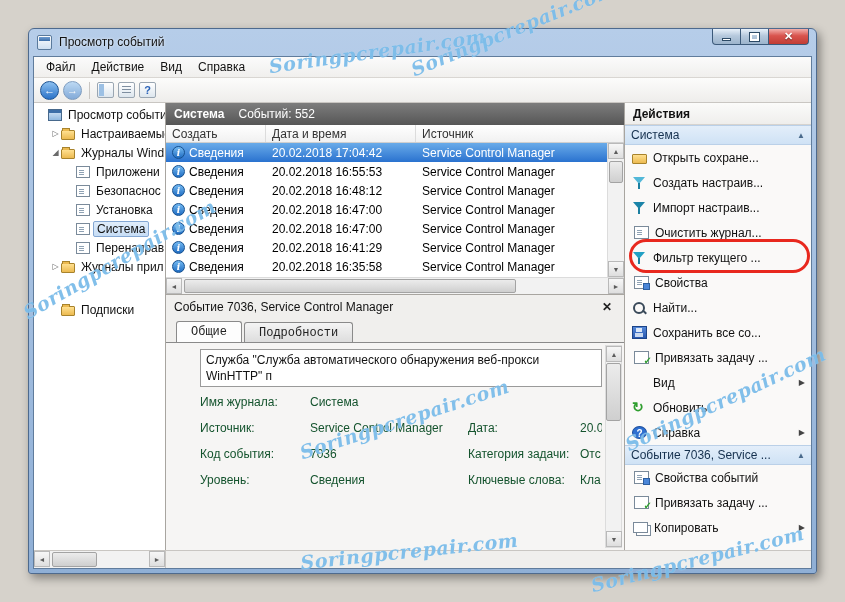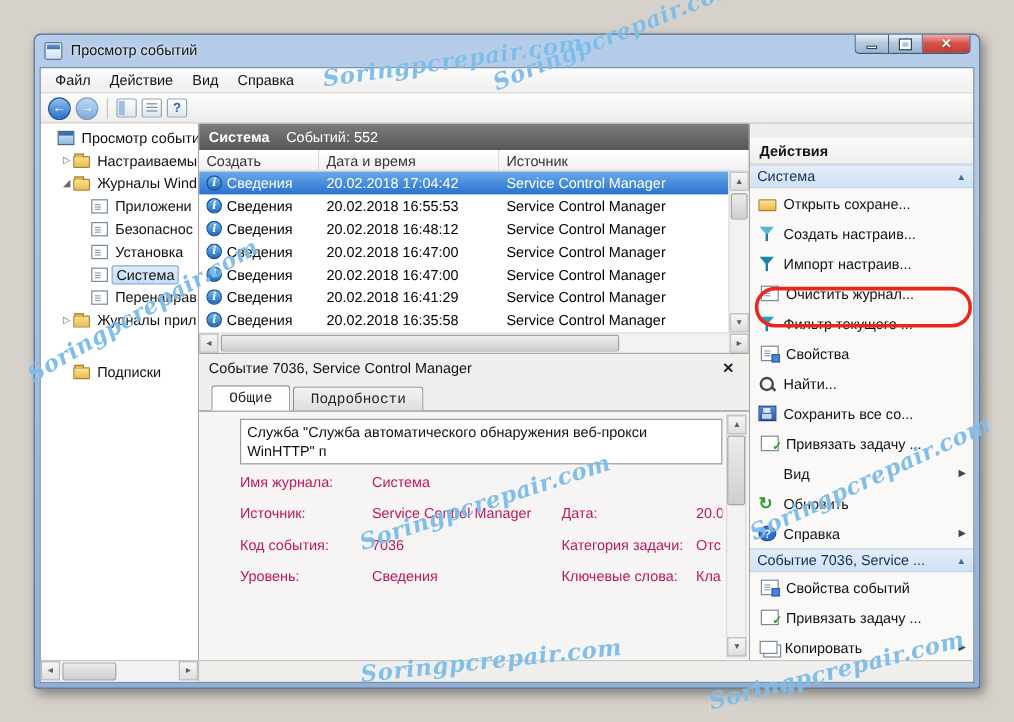--- a/index.html
+++ b/index.html
@@ -104,7 +104,7 @@
   .detail-vscroll { position:absolute; right:2px; top:2px; bottom:2px; width:17px; background:#f2f2f2; border:1px solid #dcdcdc; display:flex; flex-direction:column; }
 
   
-  .actions-panel { width:186px; flex:0 0 186px; background:#faf9f8; display:flex; flex-direction:column; overflow:hidden;margin-top:12px; }
+  .actions-panel { width:186px; flex:0 0 186px; background:#faf9f8; display:flex; flex-direction:column; overflow:hidden; }
   .actions-title { height:22px; flex:0 0 22px; display:flex; align-items:center; padding-left:8px; font-weight:bold; color:#111;
     background:linear-gradient(#fbfbfa,#efeeec); border-bottom:1px solid #d6d3cf; }
   .act-header { height:20px; display:flex; align-items:center; padding:0 6px;

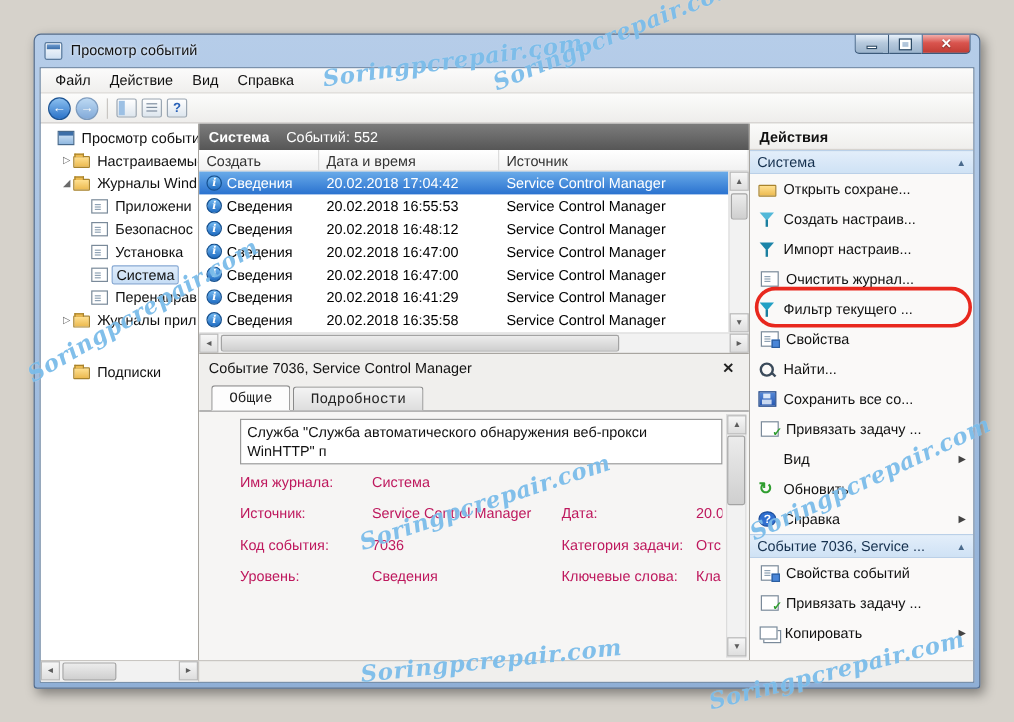--- a/index.html
+++ b/index.html
@@ -95,7 +95,7 @@
   .tabpage { flex:1; border-top:1px solid #8a8a8a; background:#f6f5f4; position:relative; padding:6px 22px 0 34px; min-height:0; }
   .descbox { height:38px; background:#fff; border:1px solid #9a9a9a; padding:2px 5px; overflow:hidden; line-height:16px; color:#111; }
   .fields { margin-top:8px; }
-  .f-row { display:flex; height:26px; align-items:flex-start; color:#be185d; }
+  .f-row { display:flex; height:26px; align-items:flex-start; color:#14532d; }
   .f { overflow:hidden; white-space:nowrap; }
   .f.l1 { width:110px; flex:0 0 110px; }
   .f.v1 { width:158px; flex:0 0 158px; }

